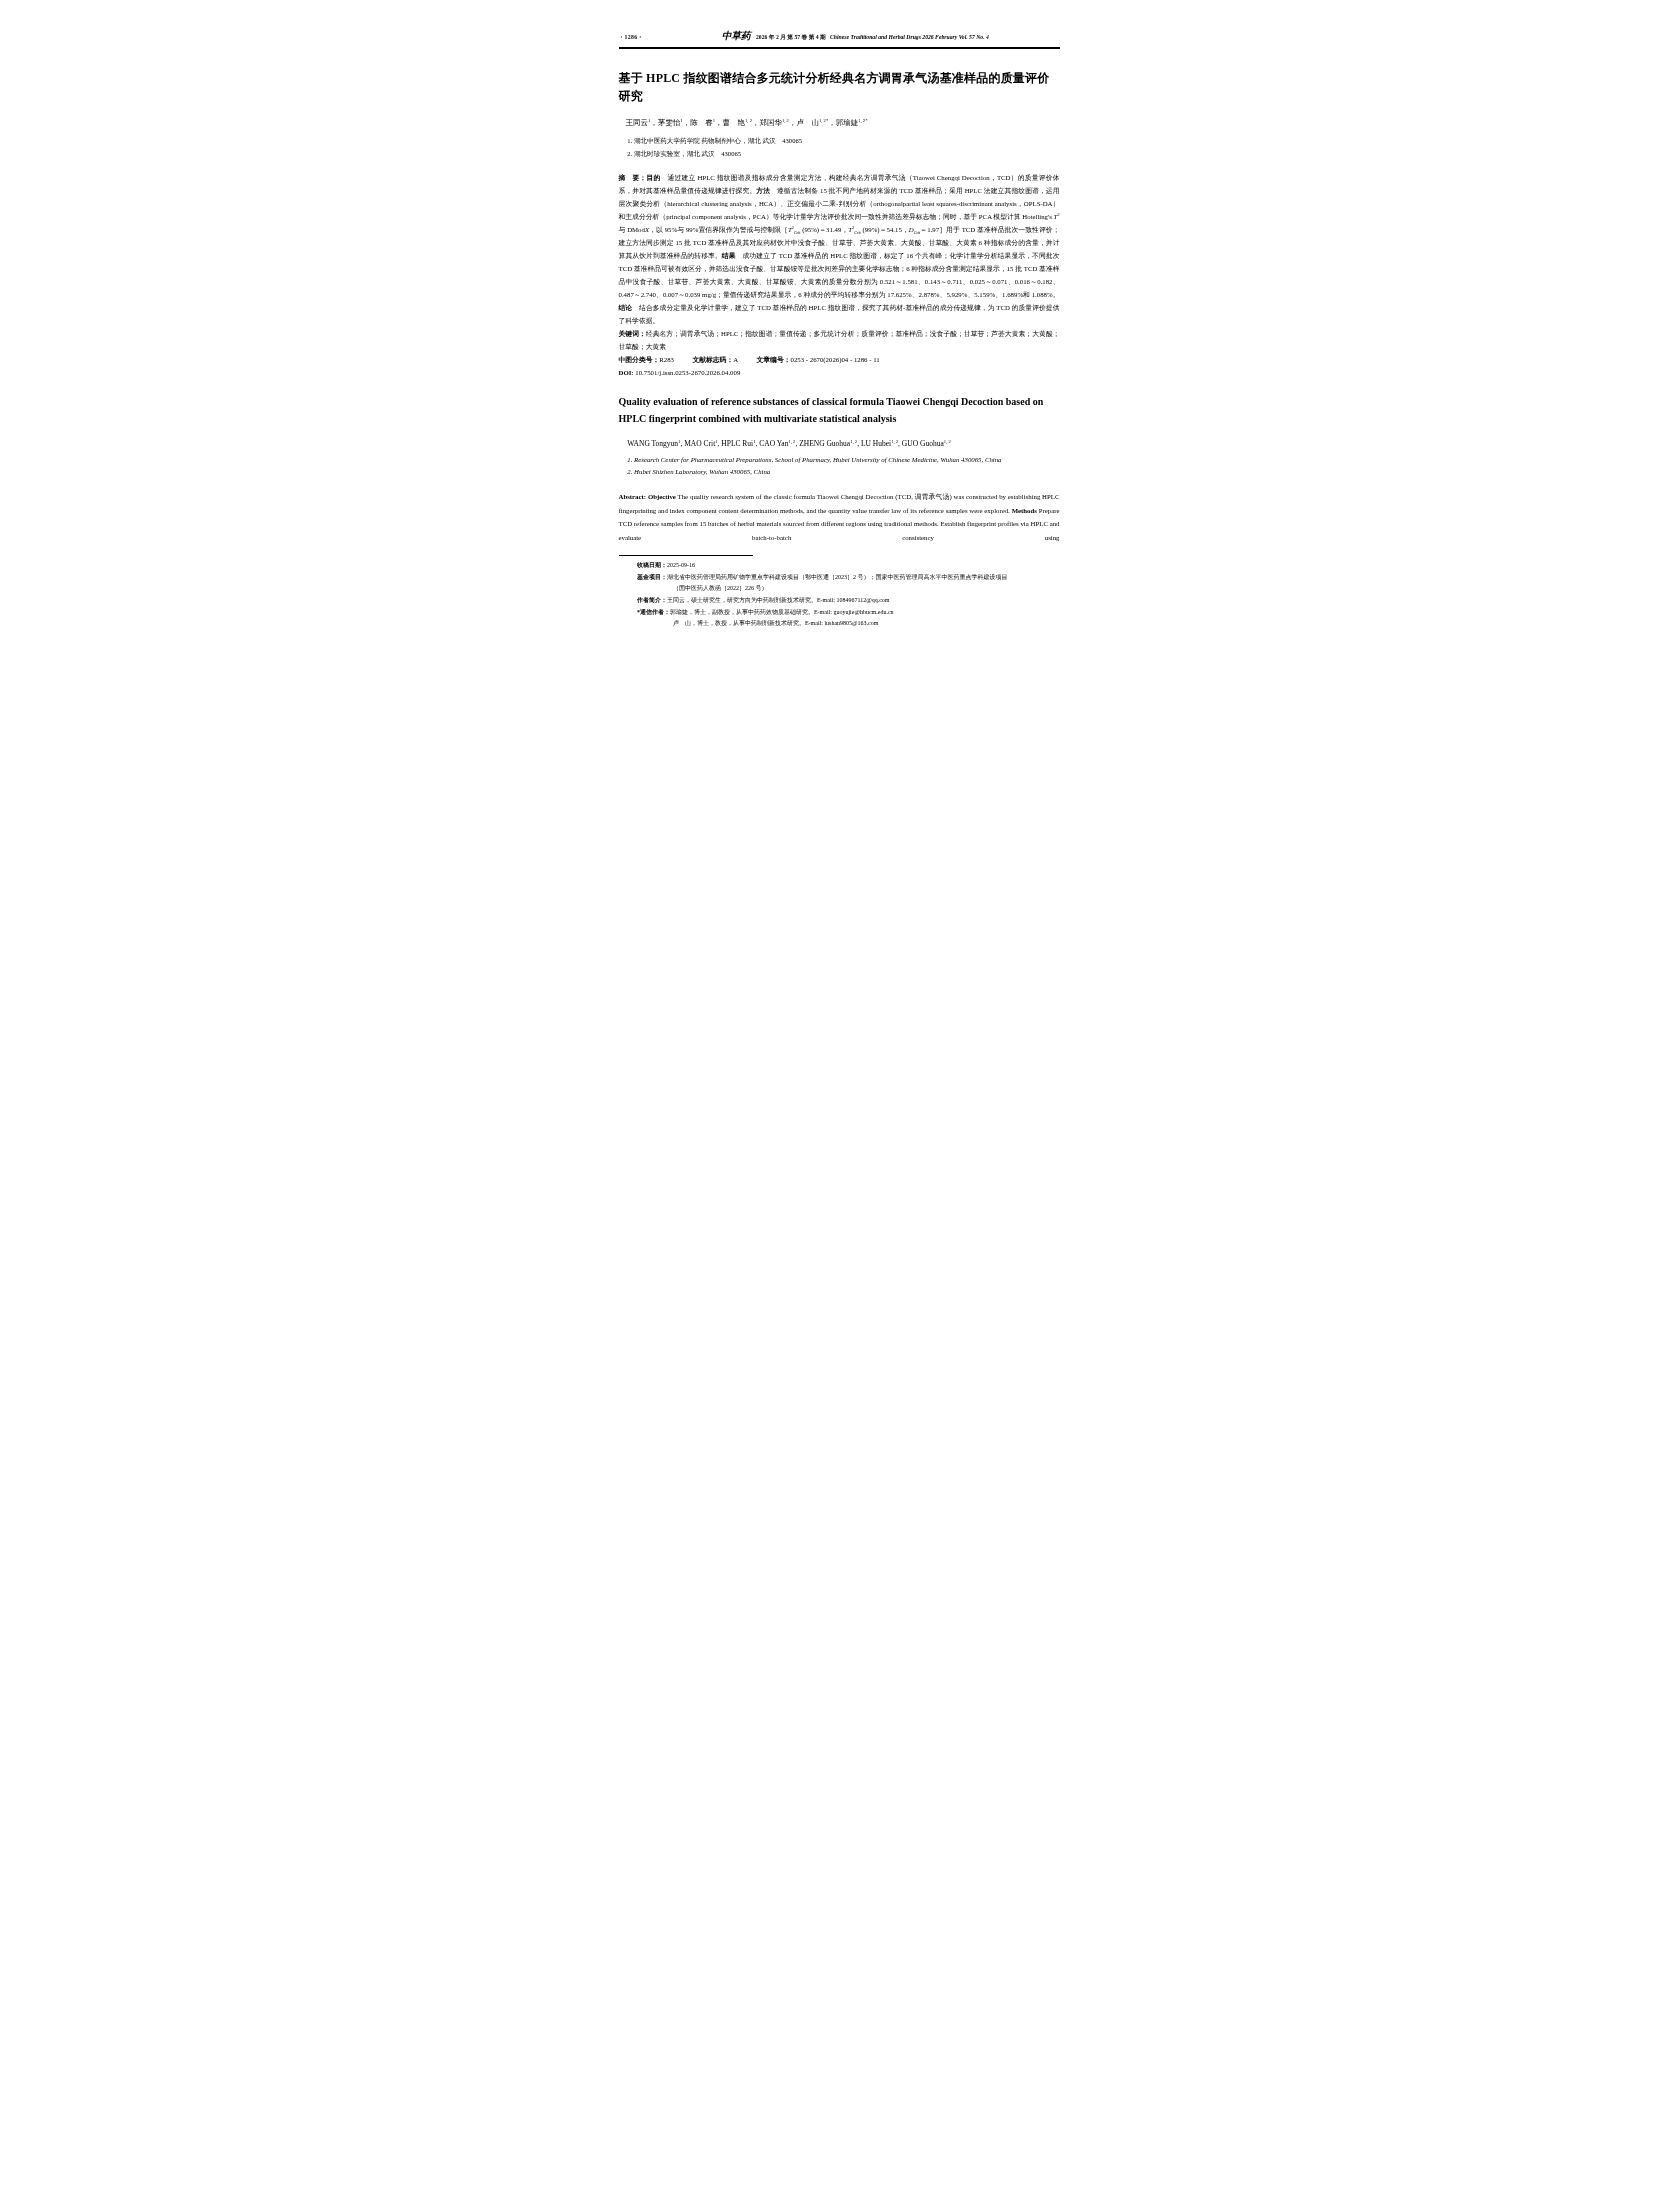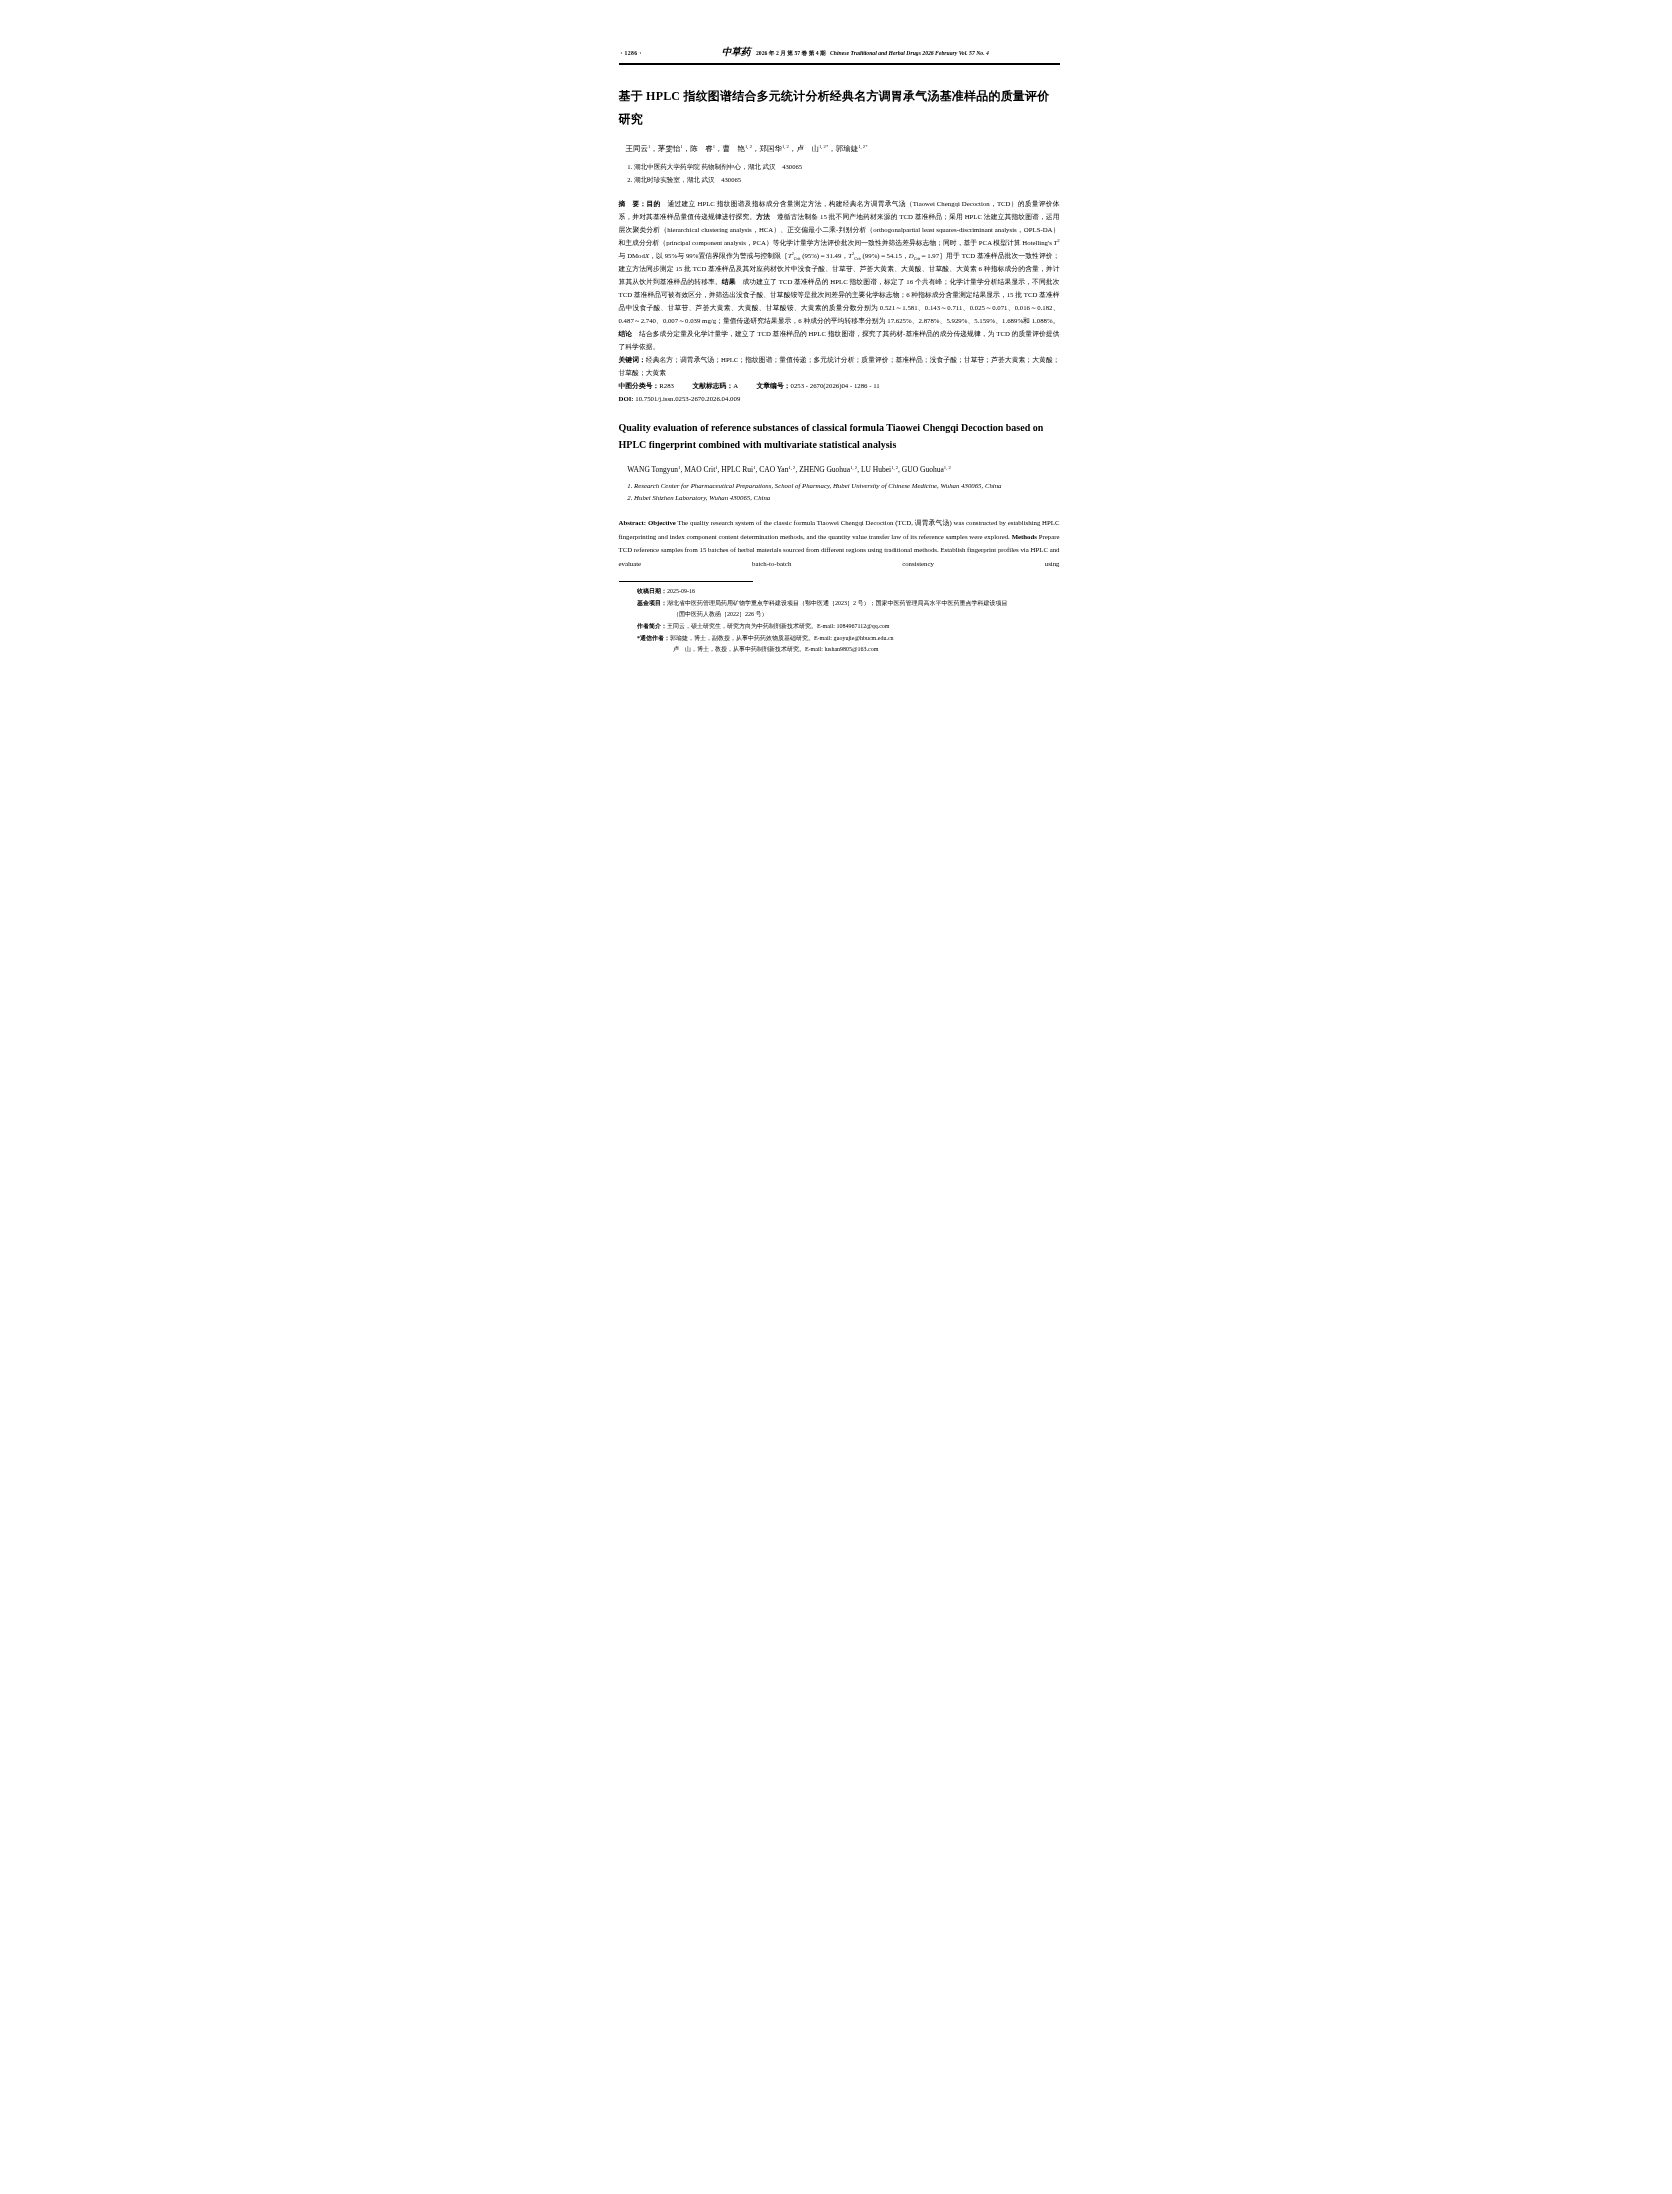--- a/index.html
+++ b/index.html
@@ -18,7 +18,7 @@
   sub { font-size:0.62em; line-height:0; }
 
   .header {
-    padding-top:46px;
+    padding-top:30px;
     display:flex; align-items:baseline;
     white-space:nowrap;
     font-size:5.7px; font-weight:bold;

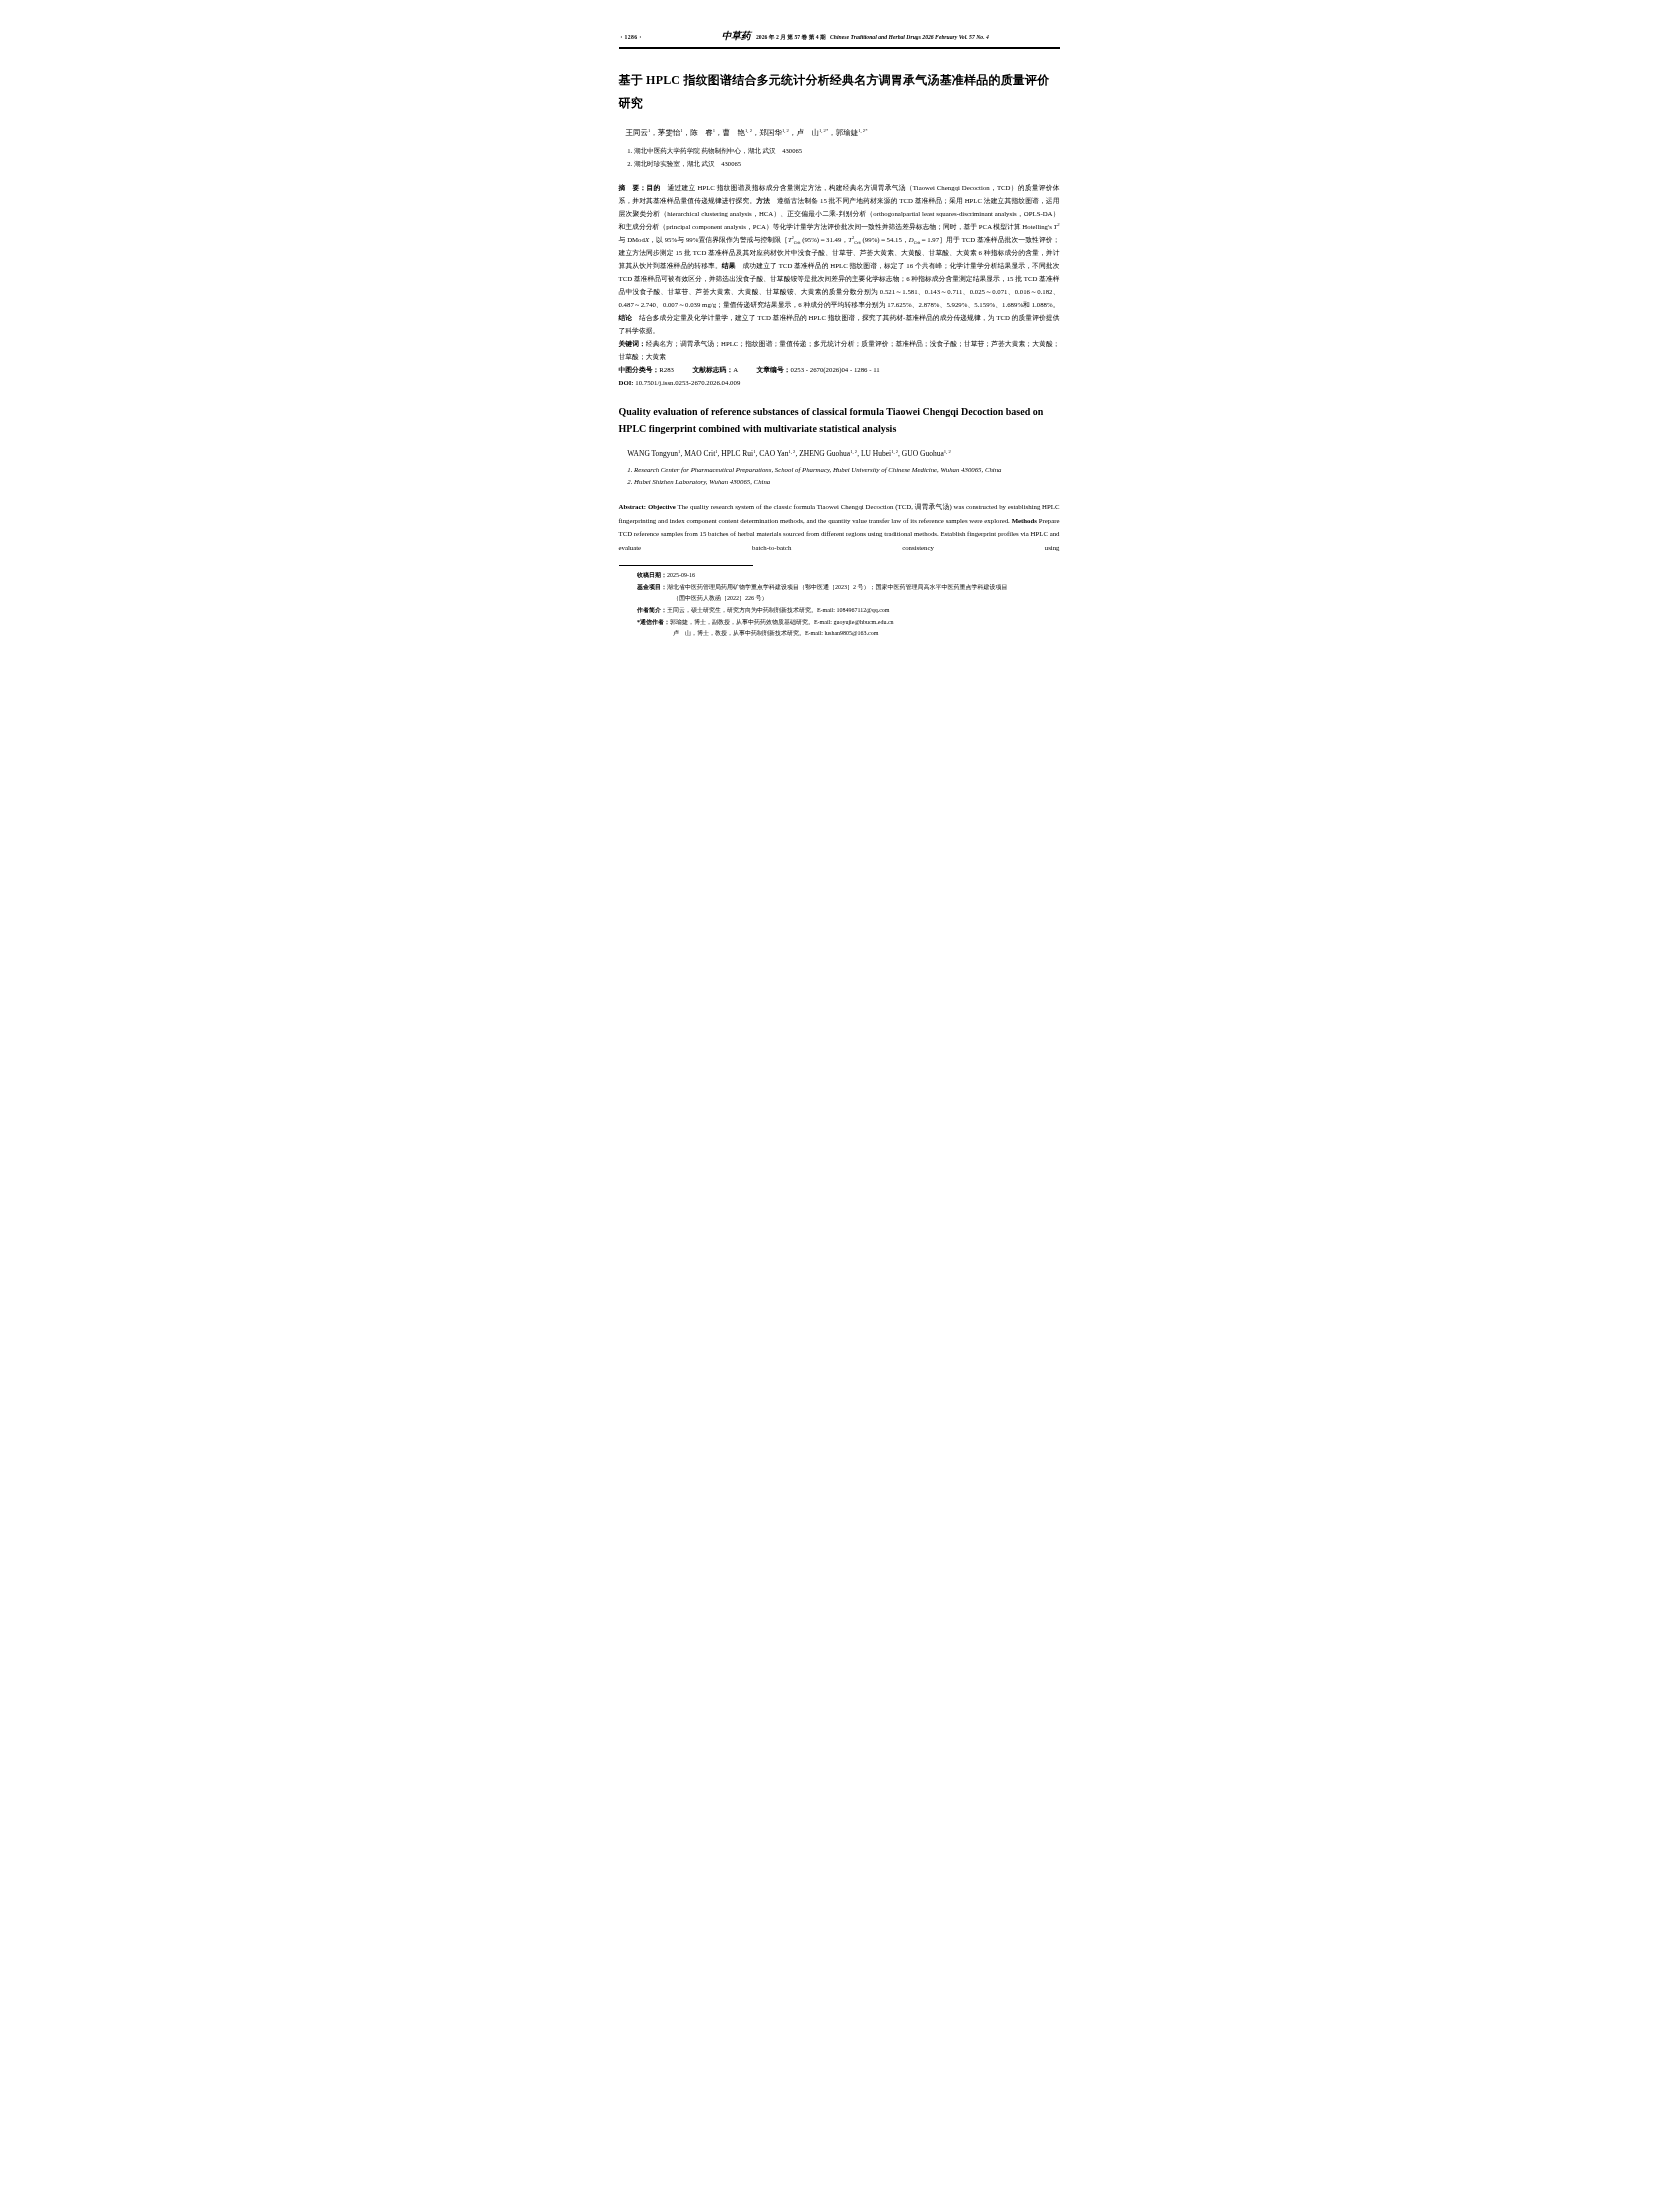--- a/index.html
+++ b/index.html
@@ -31,7 +31,7 @@
 
   .title-cn {
     margin:20px 0 0 0;
-    font-size:12px; font-weight:bold; line-height:23px;
+    font-size:12px; font-weight:bold; line-height:18px;
     letter-spacing:0.2px;
   }
   .authors-cn { margin-top:13px; padding-left:7px; font-size:7.5px; }

